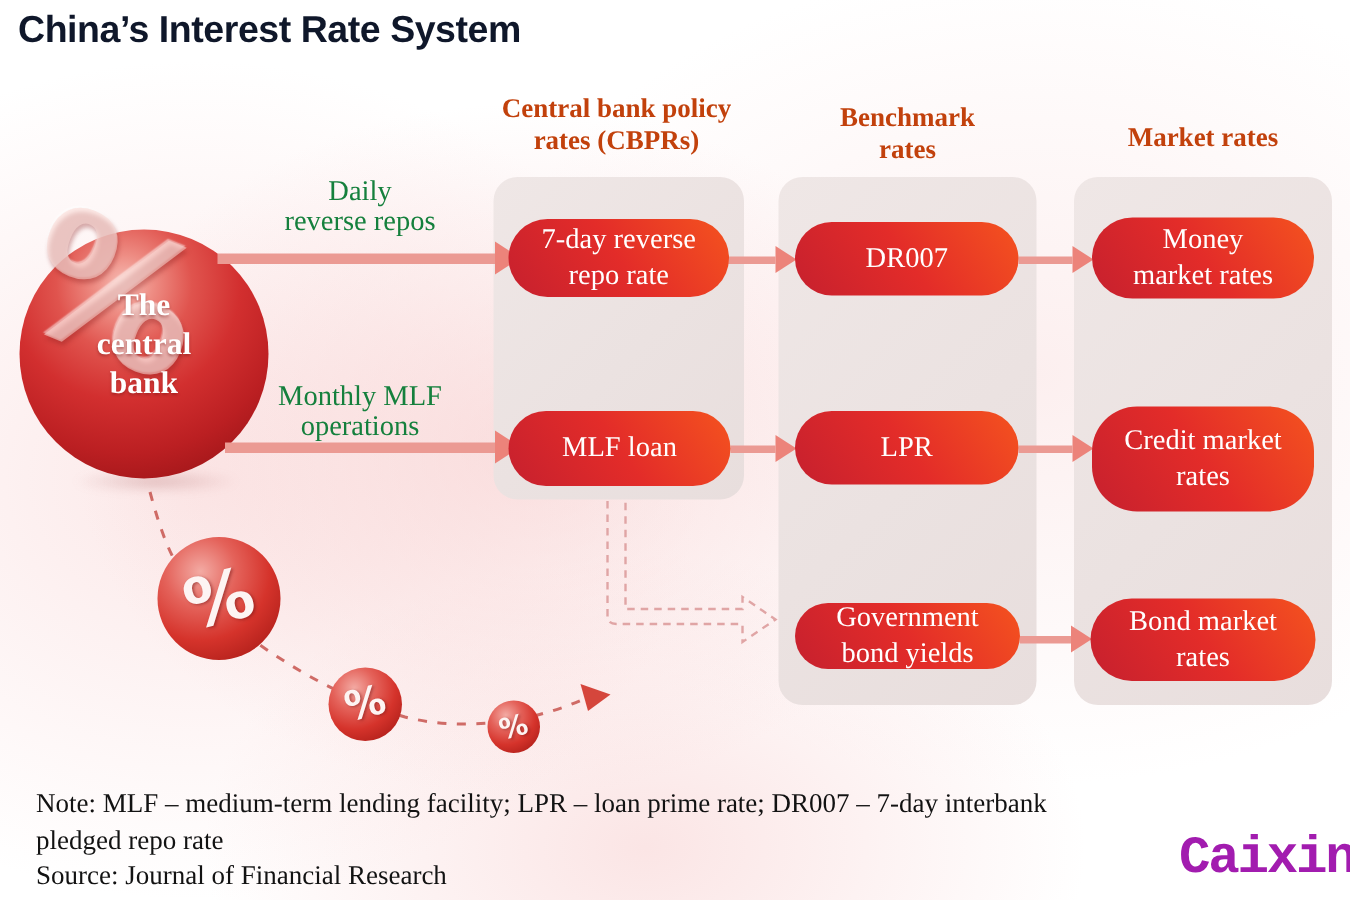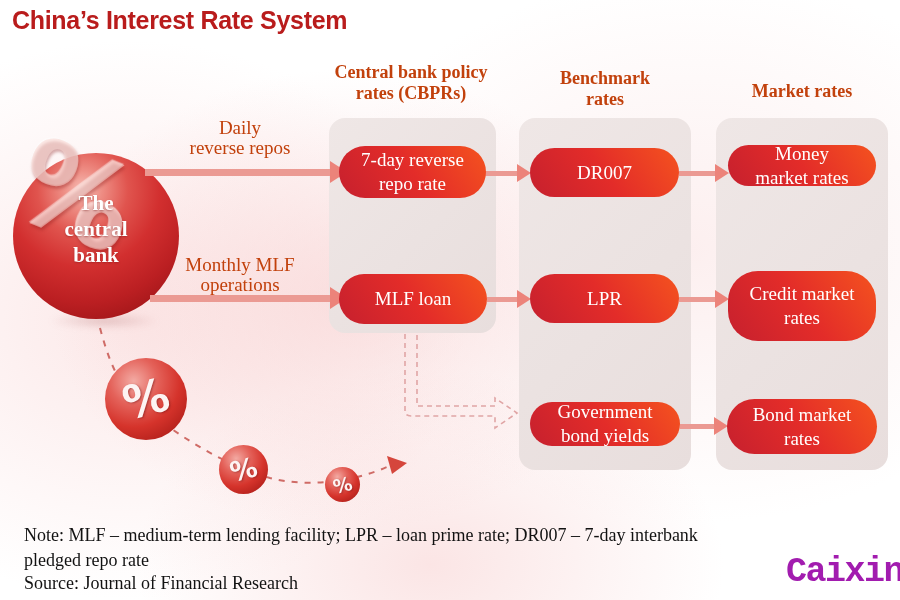--- a/index.html
+++ b/index.html
@@ -19,7 +19,7 @@
   .title{
     left:12px;top:6px;width:600px;
     font-family:"Liberation Sans", sans-serif;
-    font-weight:800;font-size:25px;letter-spacing:-0.3px;color:#b91c1c;
+    font-weight:800;font-size:25px;letter-spacing:-0.3px;color:#0f172a;
   }
   .col-header{
     font-weight:bold;font-size:18px;line-height:21px;color:#c2410c;

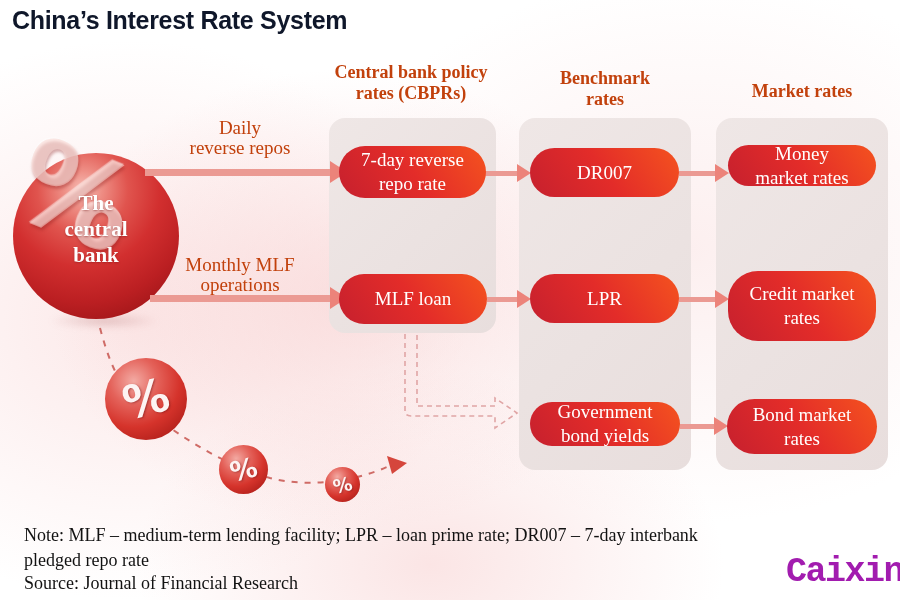--- a/index.html
+++ b/index.html
@@ -36,7 +36,7 @@
     color:#fff;font-size:19px;line-height:24px;text-align:center;
   }
   .flow-label{
-    font-size:19px;line-height:20px;color:#c2410c;text-align:center;
+    font-size:19px;line-height:20px;color:#15803d;text-align:center;
   }
   .arrow{display:flex;align-items:center;}
   .arrow .shaft{flex:1;background:#eb9a93;}

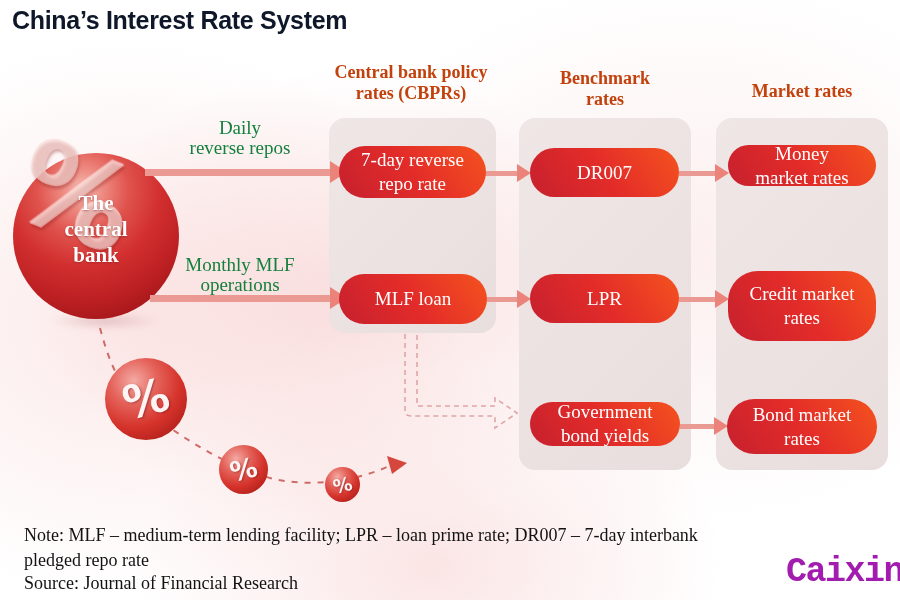--- a/index.html
+++ b/index.html
@@ -161,7 +161,7 @@
 <div class="abs pill pre" style="left:339px;top:146px;width:147px;height:52px;">7-day reverse
 repo rate</div>
 <div class="abs pill" style="left:530px;top:148px;width:149px;height:49px;">DR007</div>
-<div class="abs pill pre" style="left:728px;top:145px;width:148px;height:41px;">Money
+<div class="abs pill pre" style="left:728px;top:145px;width:148px;height:54px;">Money
 market rates</div>
 <div class="abs pill" style="left:339px;top:274px;width:148px;height:50px;">MLF loan</div>
 <div class="abs pill" style="left:530px;top:274px;width:149px;height:49px;">LPR</div>

